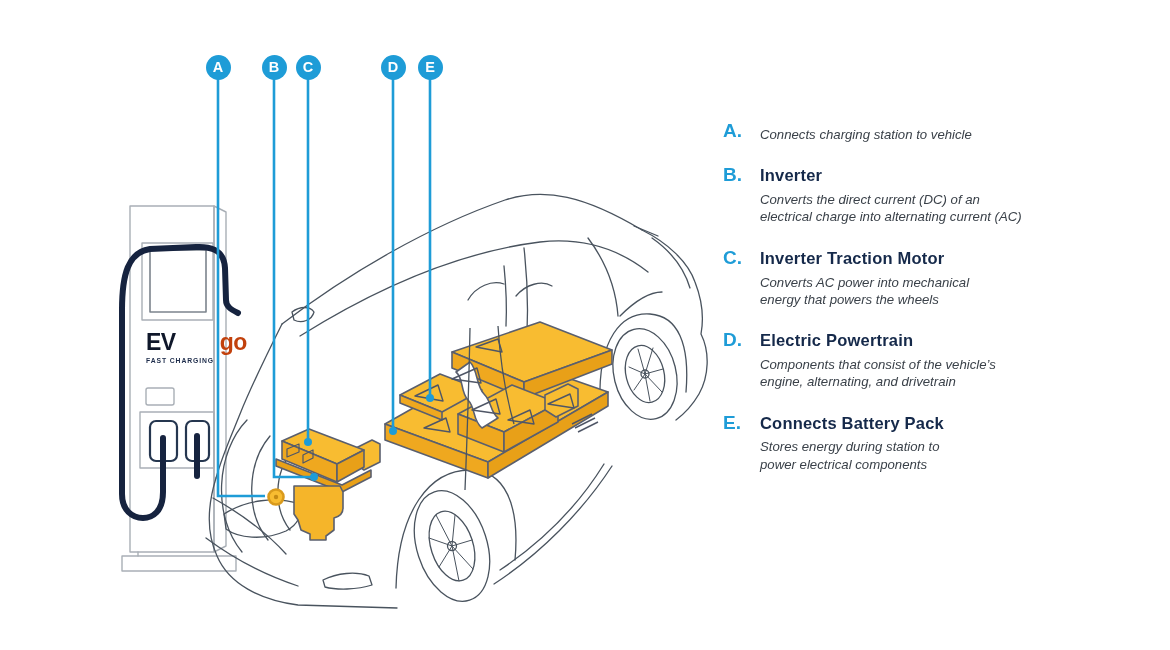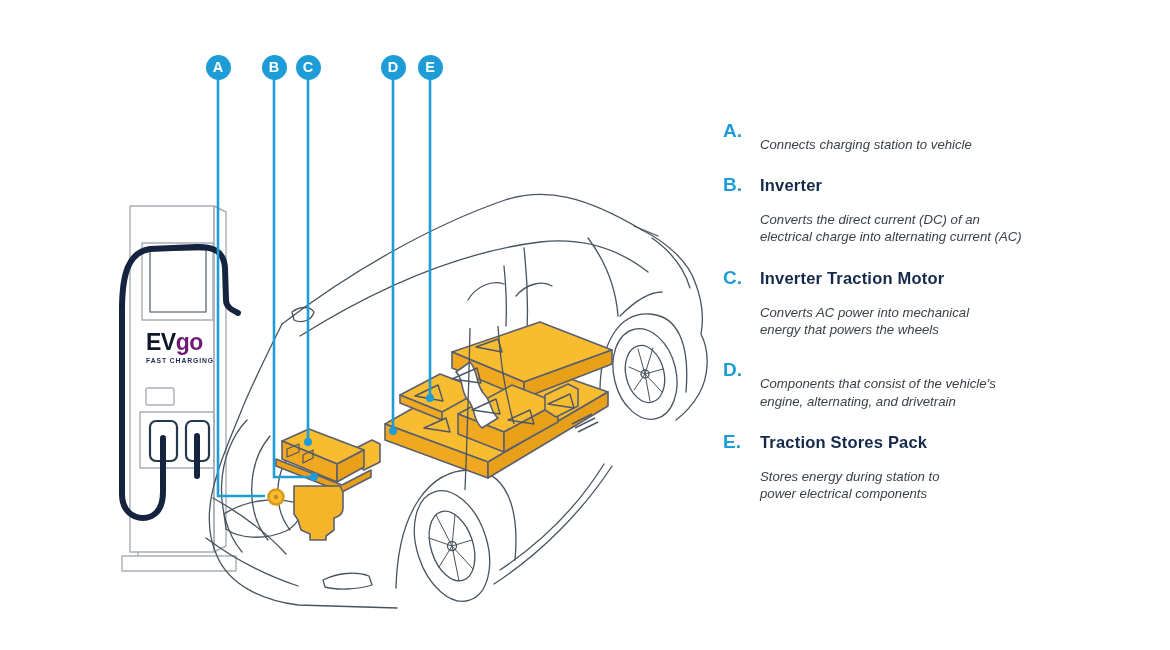--- a/index.html
+++ b/index.html
@@ -37,7 +37,7 @@
     font-size:16.5px;font-weight:bold;color:#15294A;letter-spacing:0.2px;line-height:1.25;
   }
   .entry-desc{
-    margin-top:15px;font-size:13.2px;font-style:italic;color:#3A4149;
+    margin-top:5px;font-size:13.2px;font-style:italic;color:#3A4149;
     line-height:1.32;white-space:pre-line;
   }
 </style>

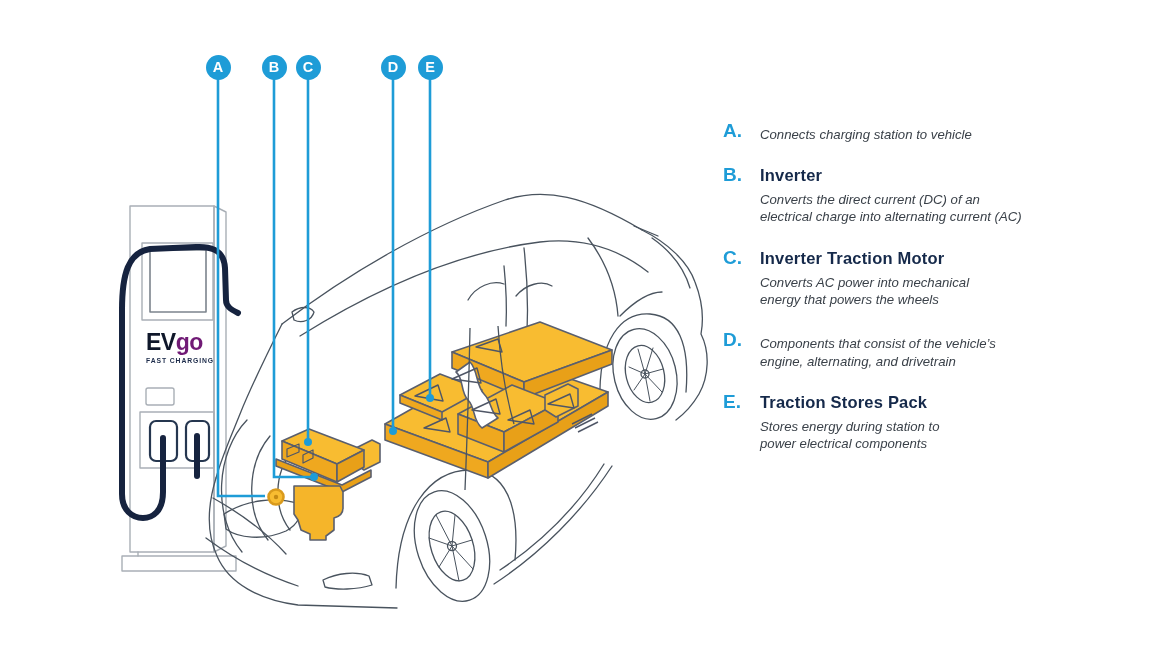--- a/index.html
+++ b/index.html
@@ -21,7 +21,7 @@
   .evgo{position:absolute;left:146px;top:331px;width:80px;}
   .evgo-word{font-size:23px;font-weight:bold;letter-spacing:-0.5px;line-height:1;}
   .evgo-word .ev{color:#0f172a;}
-  .evgo-word .go{color:#701a75;}
+  .evgo-word .go{color:#c2410c;margin-left:44px;}
   .evgo-tagline{font-size:6.8px;font-weight:bold;color:#1C2B4A;letter-spacing:0.9px;margin-top:3px;}
 
   

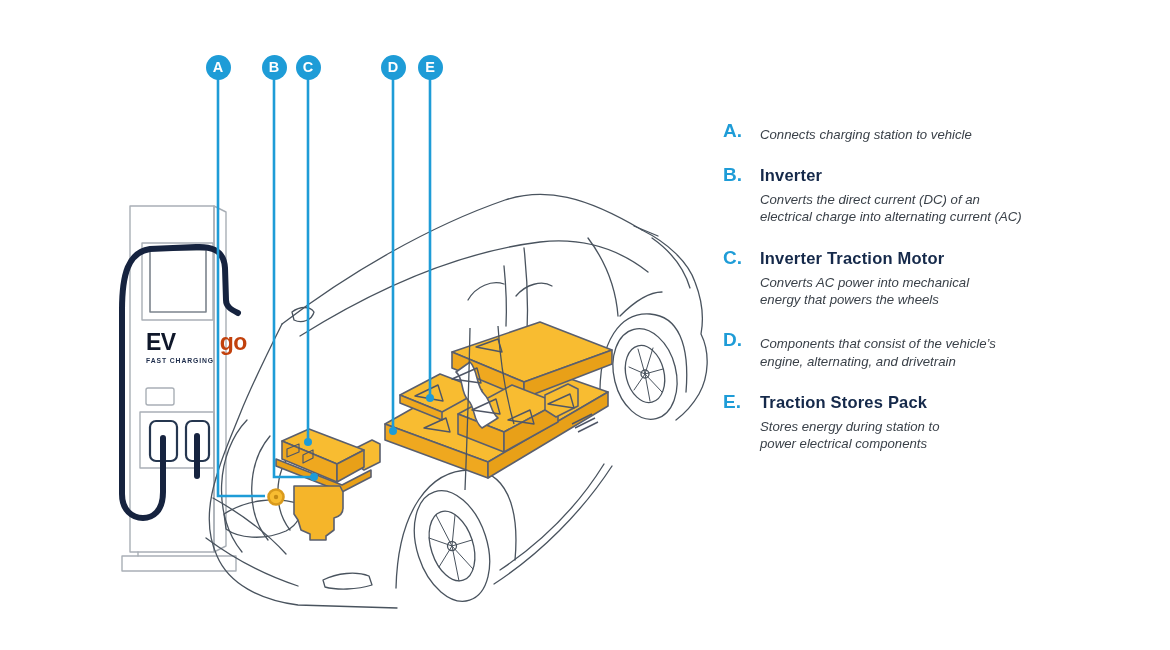--- a/index.html
+++ b/index.html
@@ -255,6 +255,7 @@
     <div class="entry">
       <div class="entry-letter">D.</div>
       <div class="entry-body">
+        <div class="entry-title">Electric Powertrain</div>
         <div class="entry-desc">Components that consist of the vehicle’s
 engine, alternating, and drivetrain</div>
       </div>

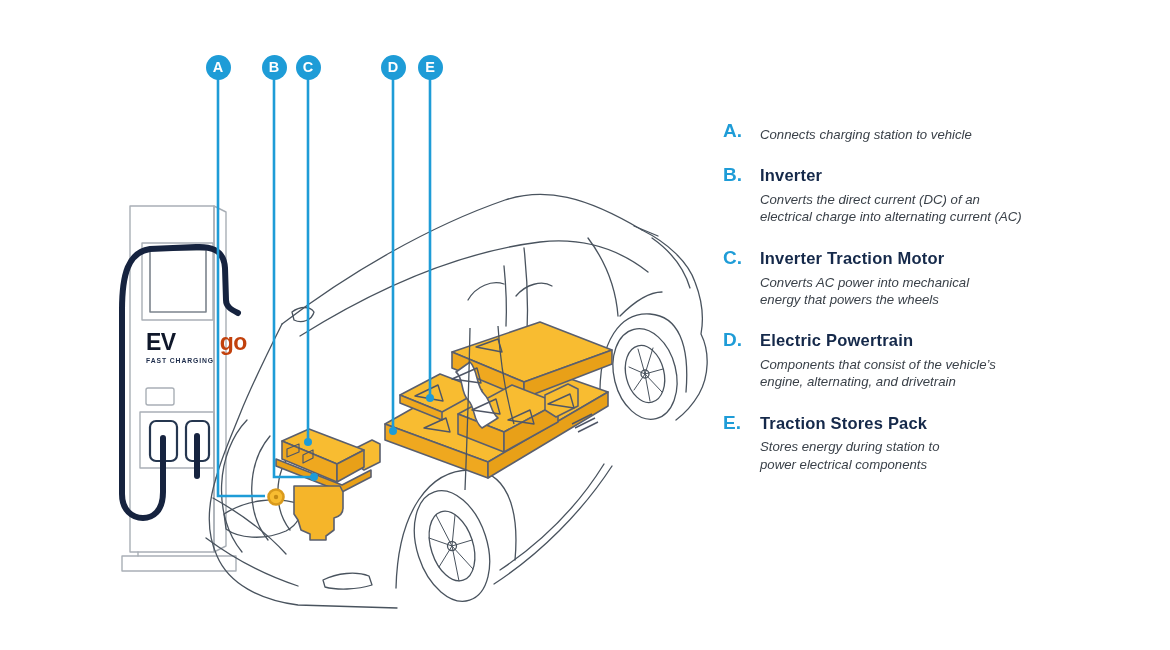--- a/index.html
+++ b/index.html
@@ -264,7 +264,7 @@
     <div class="entry">
       <div class="entry-letter">E.</div>
       <div class="entry-body">
-        <div class="entry-title">Traction Stores Pack</div>
+        <div class="entry-title">Connects Battery Pack</div>
         <div class="entry-desc">Stores energy during station to
 power electrical components</div>
       </div>

